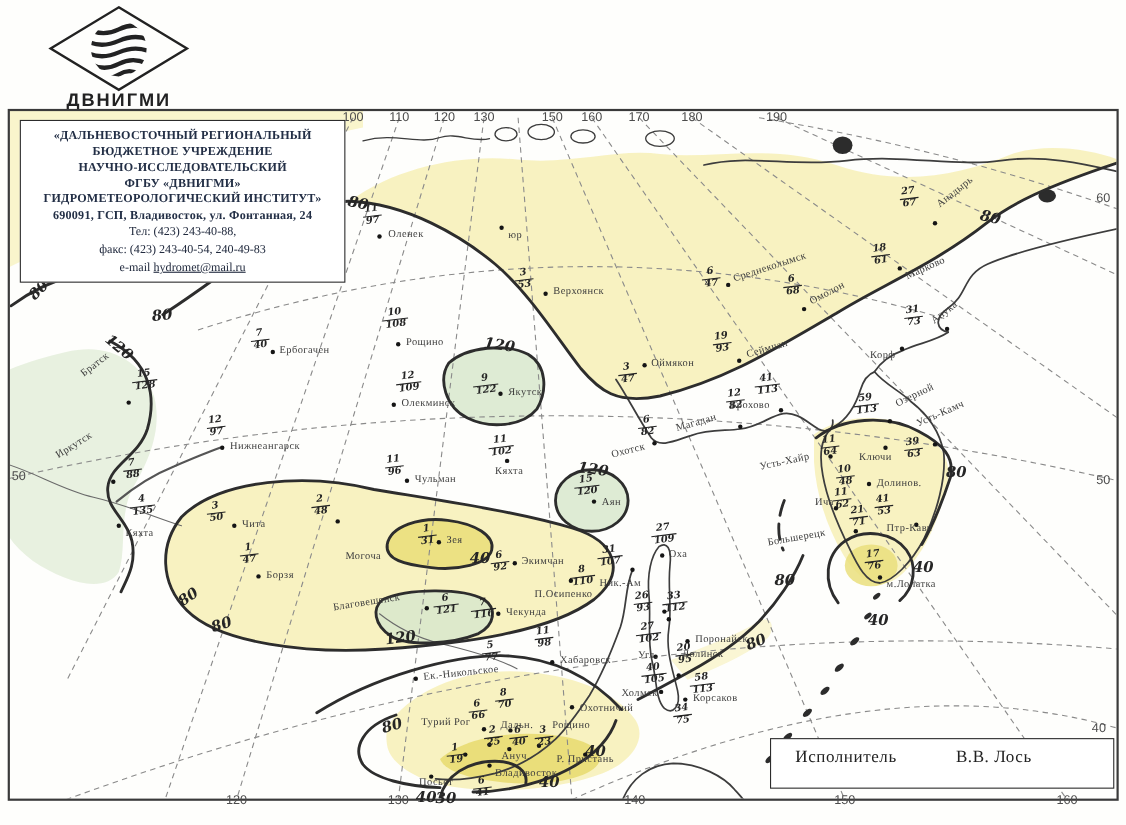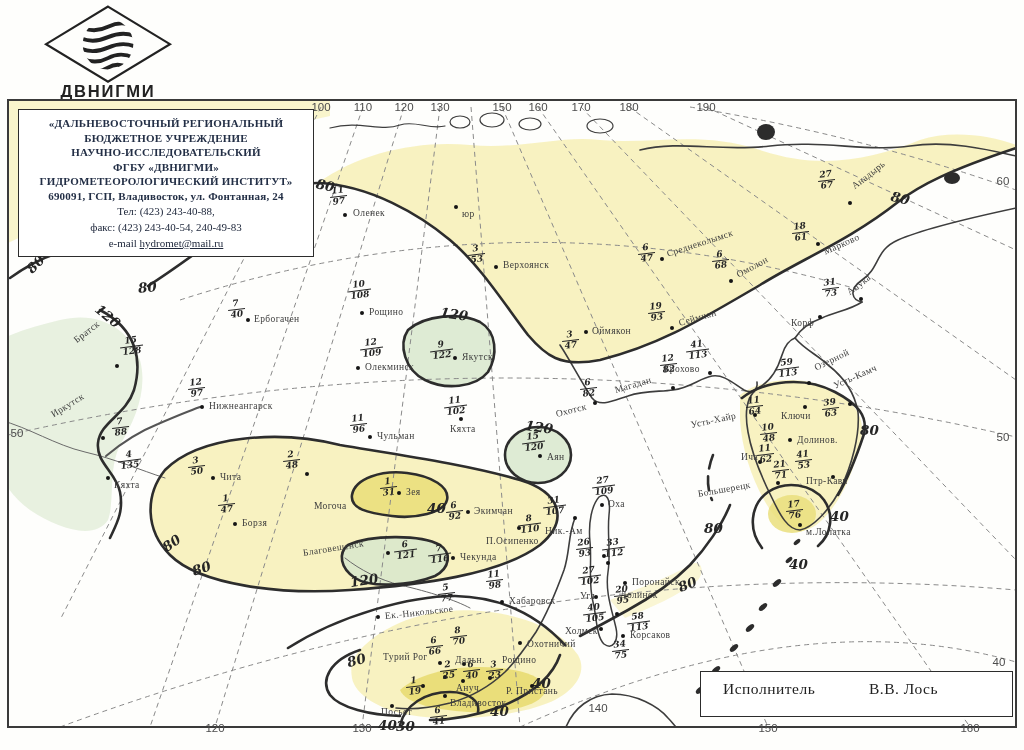--- a/index.html
+++ b/index.html
@@ -169,7 +169,7 @@
       <div class="ax" style="left: 17px; top: 433px;">50</div>
       <div class="ax" style="left: 215px; top: 728px;">120</div>
       <div class="ax" style="left: 362px; top: 728px;">130</div>
-      <div class="ax" style="left: 577px; top: 708px; margin-left: 21px;">140</div>
+      <div class="ax" style="left: 577px; top: 728px;">140</div>
       <div class="ax" style="left: 768px; top: 728px;">150</div>
       <div class="ax" style="left: 970px; top: 728px;">160</div>
       <div class="iso" style="left: 316px; top: 177px; transform: rotate(12deg);">80</div>

